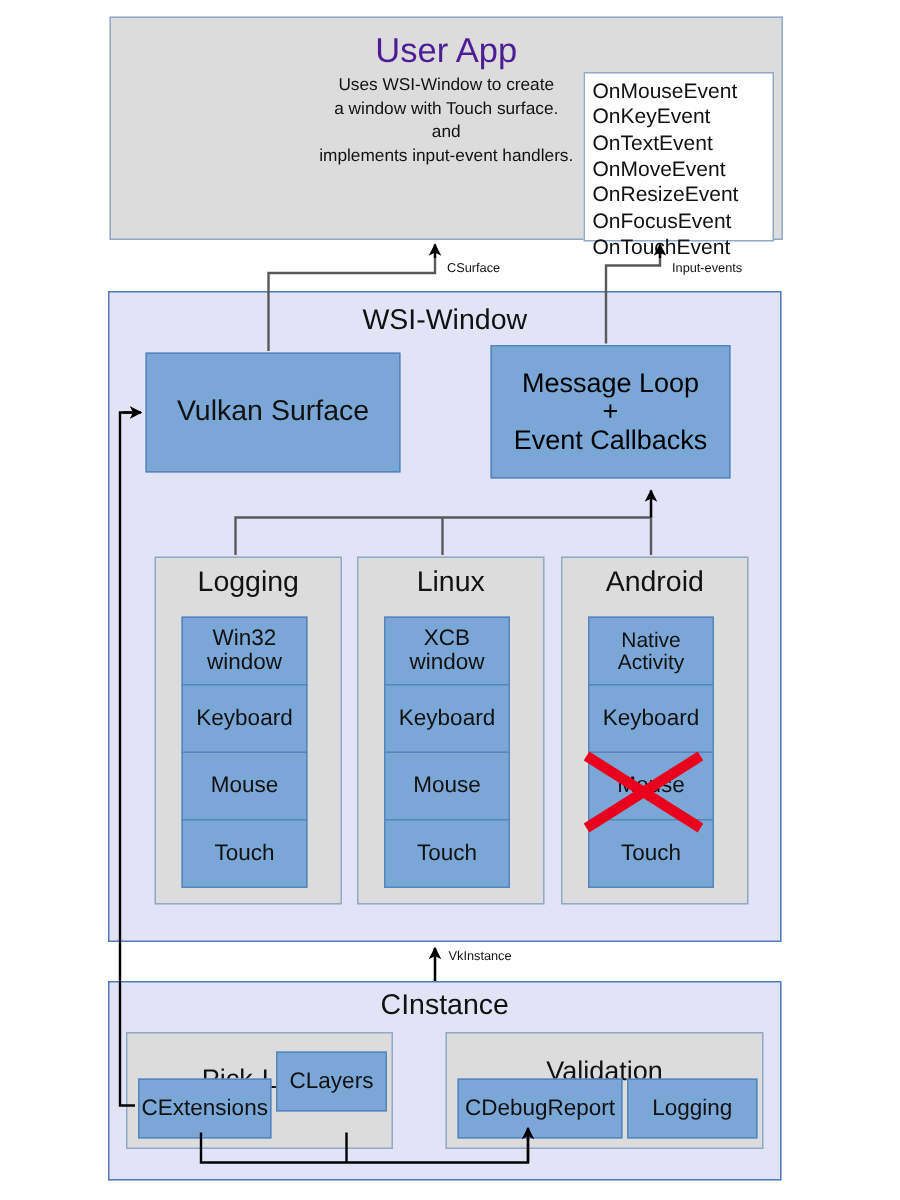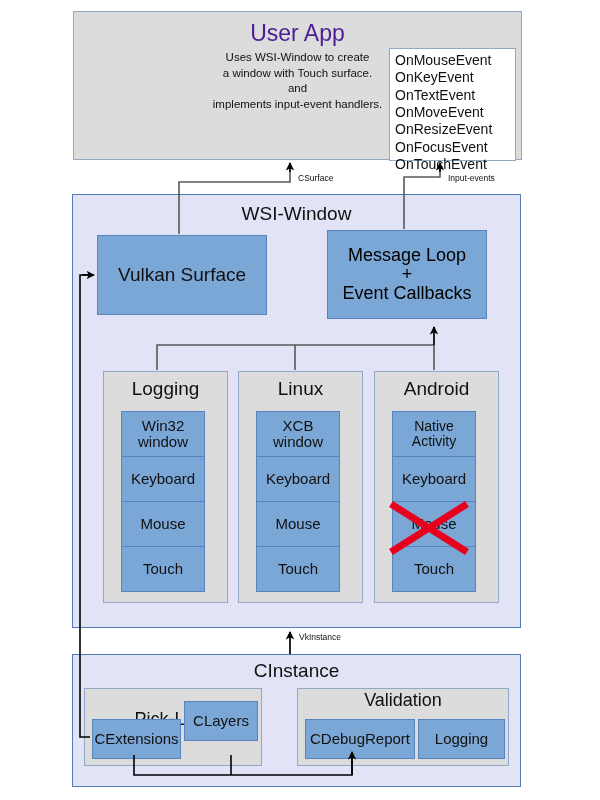--- a/index.html
+++ b/index.html
@@ -182,7 +182,7 @@
     </div>
 
     <div class="box grey" style="left:224px; top:33px; width:212px; height:78px;">
-      <div class="title-sm" style="margin-top:1px; font-size:18px;text-align:center;">Validation</div>
+      <div class="title-sm" style="margin-top:15px; font-size:18px;text-align:center;">Validation</div>
       <div class="blue leaf-text" style="position:absolute; left:7px; top:30px; width:108px; height:38px;">
         <span>CDebugReport</span>
       </div>

